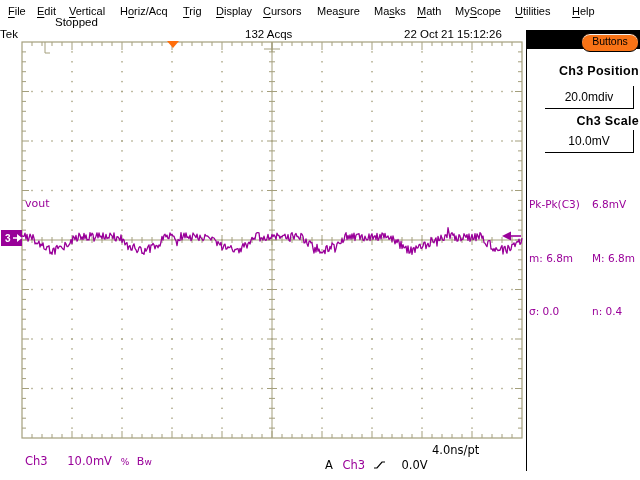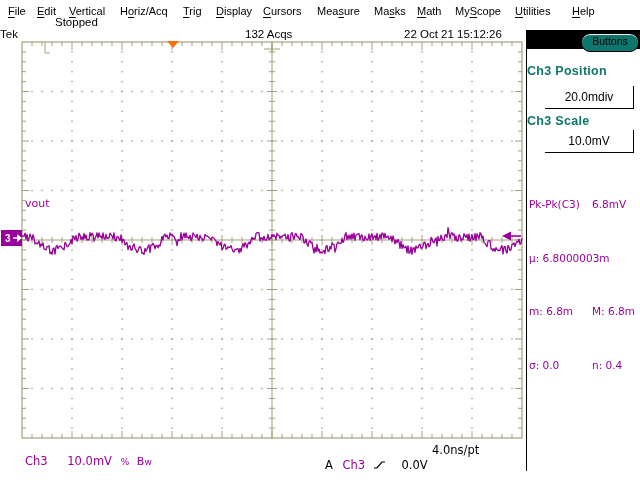--- a/index.html
+++ b/index.html
@@ -13,7 +13,7 @@
   .status-text{position:absolute;font-size:11.5px;color:#000;white-space:nowrap;}
   
   #blackstrip{position:absolute;left:527px;top:30px;width:113px;height:19px;background:#000;}
-  #buttons-btn{position:absolute;left:581px;top:33px;width:56px;height:17px;background:#0f766e;
+  #buttons-btn{position:absolute;left:581px;top:33px;width:56px;height:17px;background:#f97316;
                border:1.5px solid #000;border-radius:9px;font-size:10.5px;color:#000;
                text-align:center;line-height:15px;box-shadow:inset 0 1px 0 #efefef;}
   .panel-heading{position:absolute;left:527px;width:112px;text-align:left;font-size:12.5px;

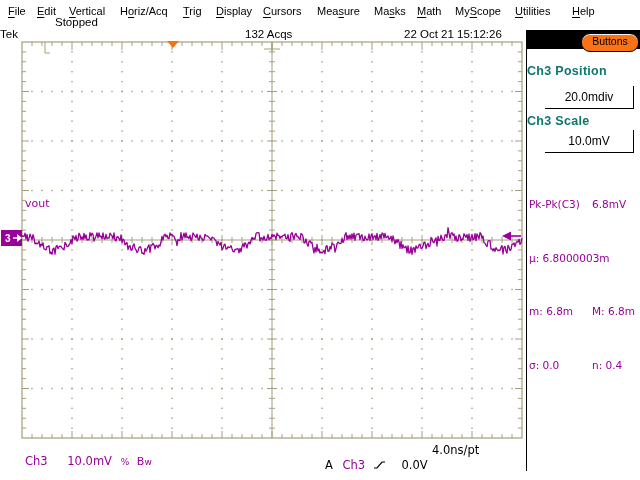--- a/index.html
+++ b/index.html
@@ -16,8 +16,8 @@
   #buttons-btn{position:absolute;left:581px;top:33px;width:56px;height:17px;background:#f97316;
                border:1.5px solid #000;border-radius:9px;font-size:10.5px;color:#000;
                text-align:center;line-height:15px;box-shadow:inset 0 1px 0 #efefef;}
-  .panel-heading{position:absolute;left:527px;width:112px;text-align:left;font-size:12.5px;
-                 font-weight:bold;color:#0f766e;letter-spacing:.3px;white-space:nowrap;}
+  .panel-heading{position:absolute;left:527px;width:112px;text-align:right;font-size:12.5px;
+                 font-weight:bold;color:#000000;letter-spacing:.3px;white-space:nowrap;}
   .value-box{position:absolute;left:545px;width:88px;height:22px;border-bottom:1px solid #000;
              border-right:1px solid #000;text-align:center;font-size:12px;color:#000;line-height:22px;}
   #measurements{position:absolute;left:529px;top:158px;width:108px;color:#990099;

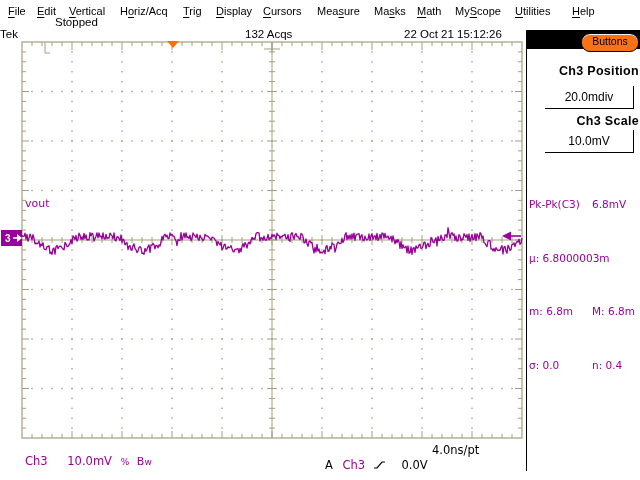--- a/index.html
+++ b/index.html
@@ -977,10 +977,6 @@
       <span class="mcol2">6.8mV</span>
     </div>
     <div class="mrow">
-      <span>µ:</span>
-      <span>6.8000003m</span>
-    </div>
-    <div class="mrow">
       <span>m:</span>
       <span>6.8m</span>
       <span class="mcol2"><span>M:</span> <span>6.8m</span></span>

